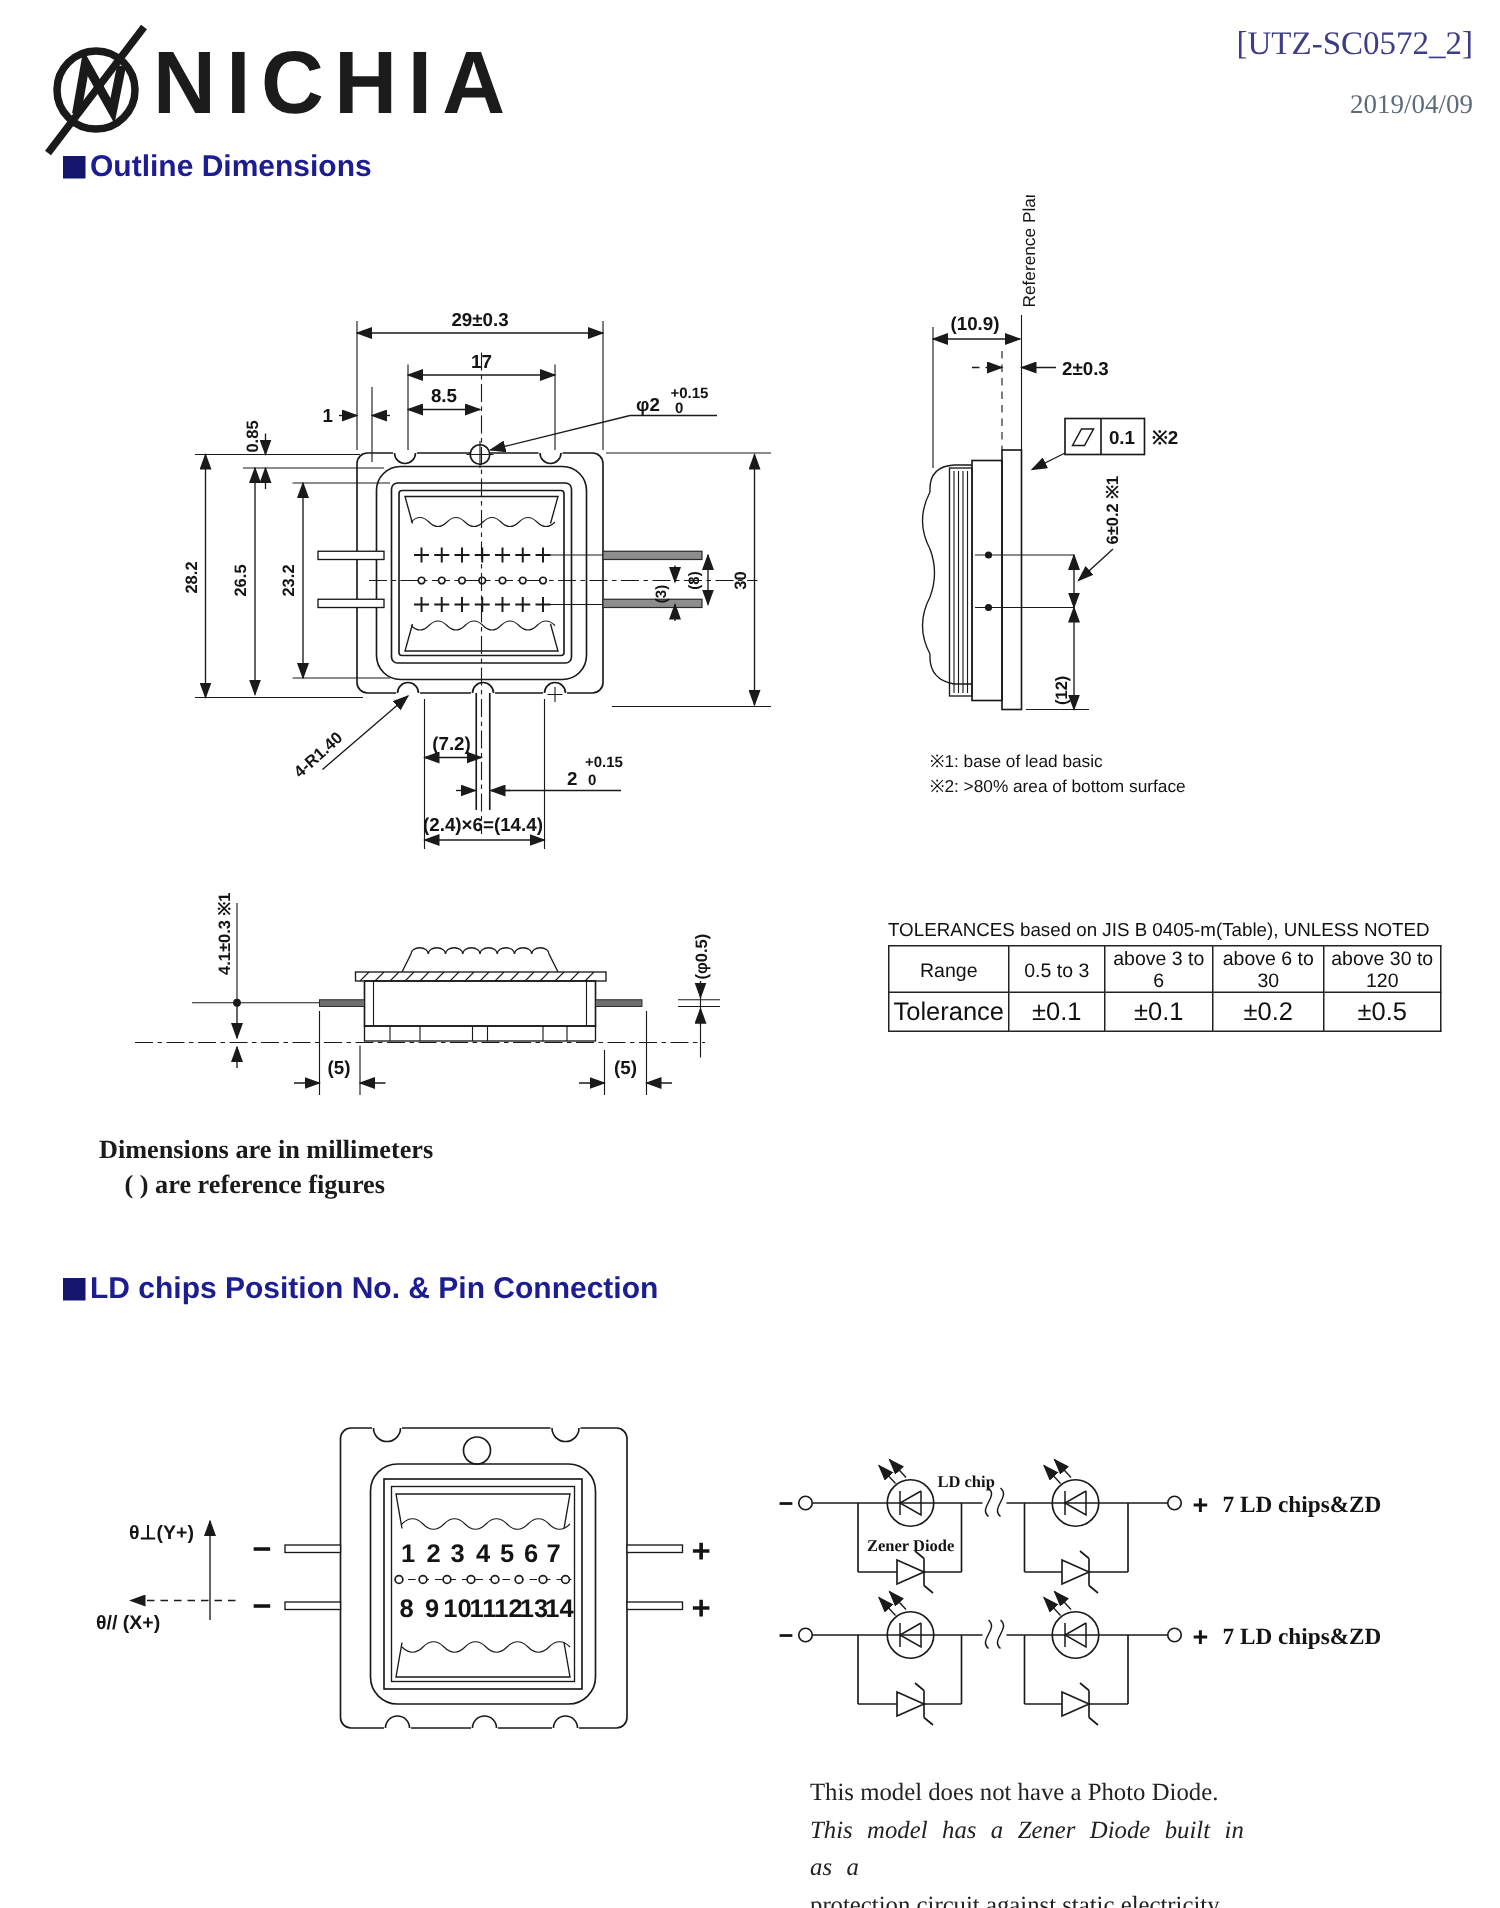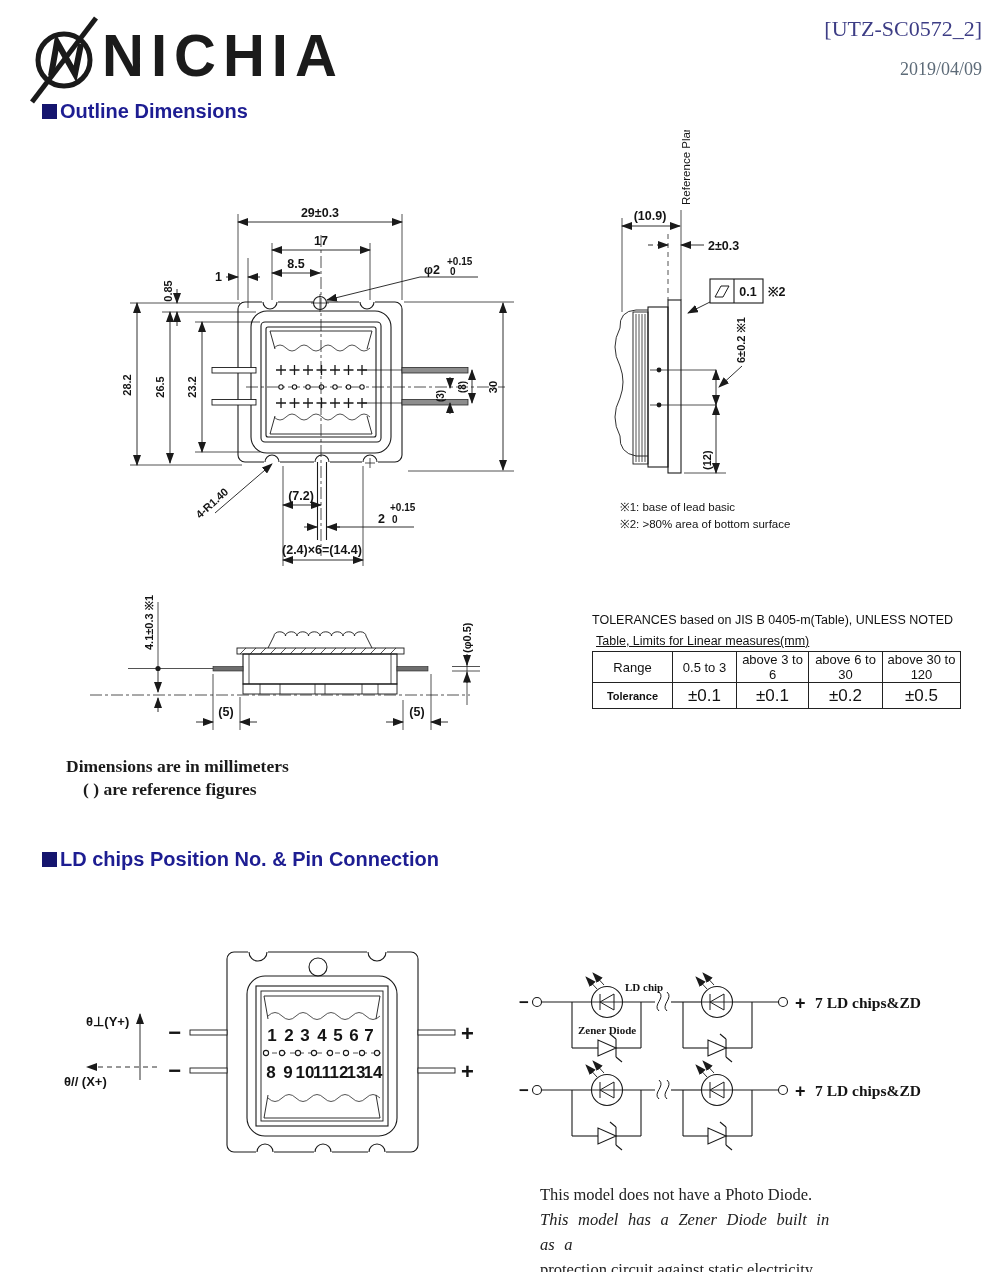--- a/index.html
+++ b/index.html
@@ -292,7 +292,6 @@
 
 <div class="abs noteblk">
   <div style="margin-top:3px">TOLERANCES based on JIS B 0405-m(Table), UNLESS NOTED</div>
-  <div class="cap">Table, Limits for Linear measures(mm)</div>
   <table class="tol">
     <colgroup>
         <col style="width:80px">

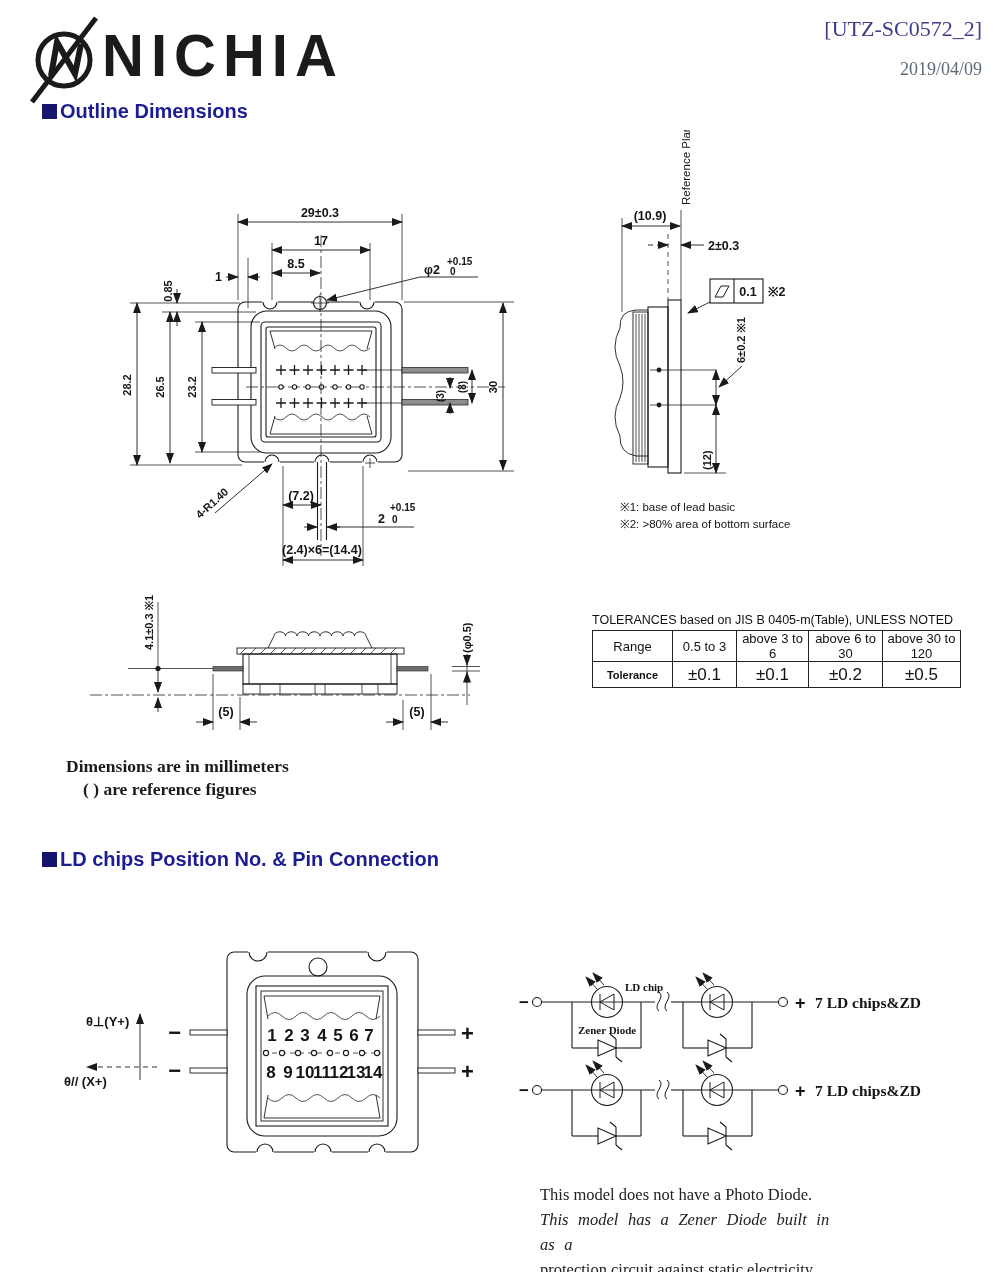--- a/index.html
+++ b/index.html
@@ -309,7 +309,7 @@
       <td>above 30 to 120</td>
     </tr>
     <tr class="v">
-      <td style="font-size:11px;font-weight:bold">Tolerance</td>
+      <td style="font-size:17px;font-weight:normal">Tolerance</td>
       <td>±0.1</td>
       <td>±0.1</td>
       <td>±0.2</td>

